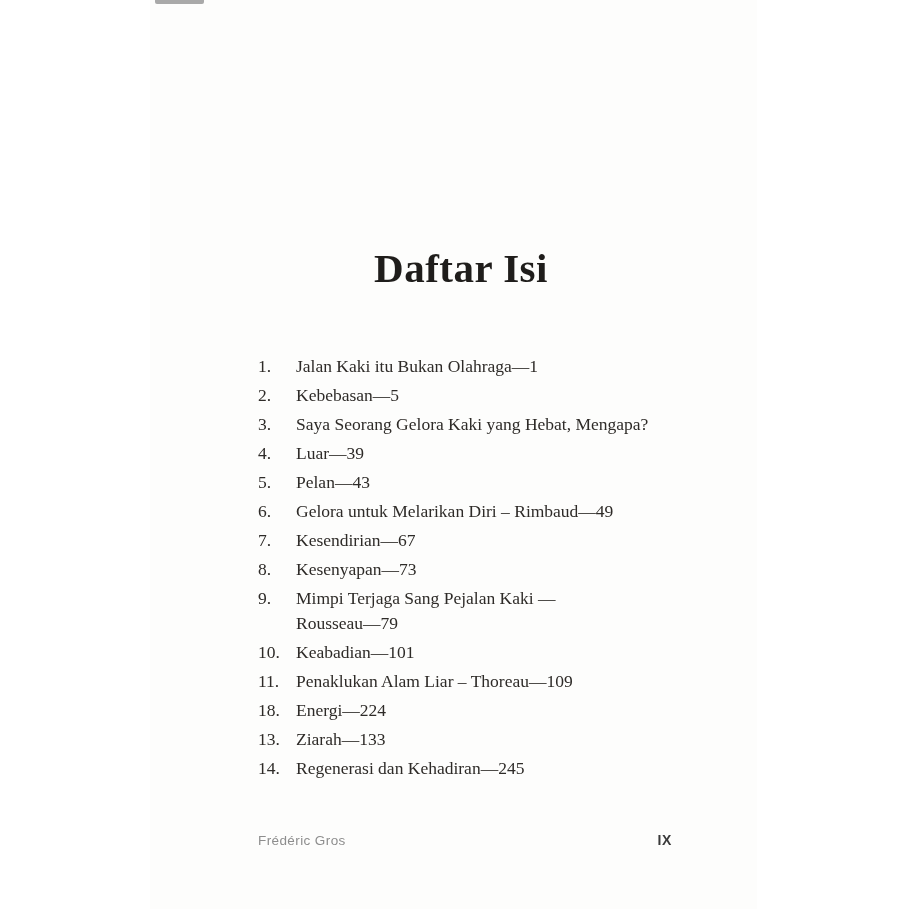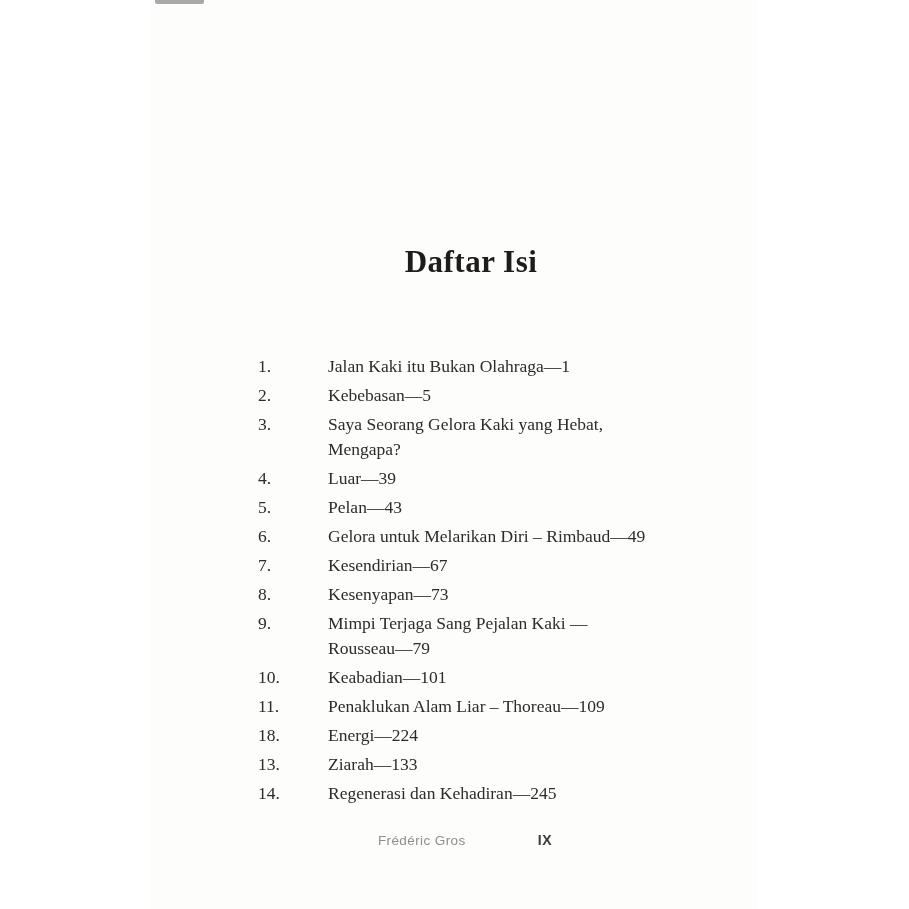--- a/index.html
+++ b/index.html
@@ -26,12 +26,12 @@
   }
   .title {
     position: absolute;
-    left: 264px; top: 244px;
+    left: 254px; top: 244px;
     width: 414px;
     text-align: center;
     font-family: "Liberation Serif", serif;
     font-weight: bold;
-    font-size: 31px;
+    font-size: 41px;
     letter-spacing: 0.5px;
     color: #1f1d1b;
   }

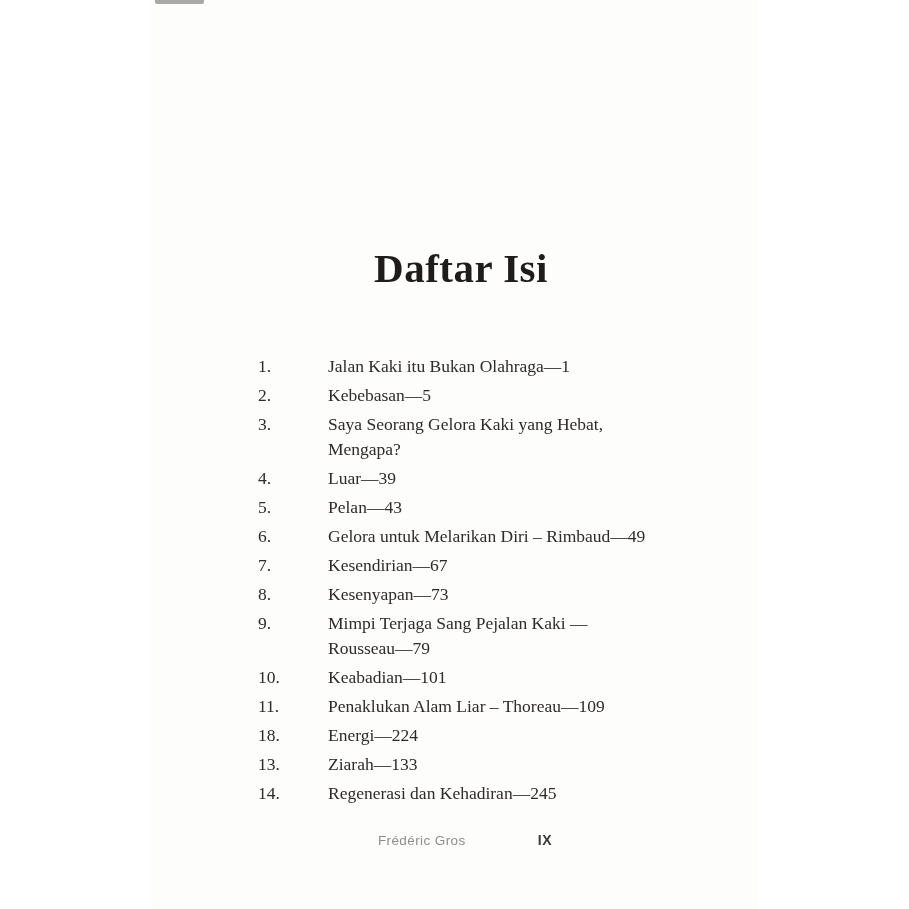--- a/index.html
+++ b/index.html
@@ -52,7 +52,7 @@
     flex: 0 0 38px;
     width: 38px;
   }
-  .toc-text { flex: 1; margin-left: 32px; }
+  .toc-text { flex: 1; }
   .footer {
     position: absolute;
     left: 258px; top: 832px;

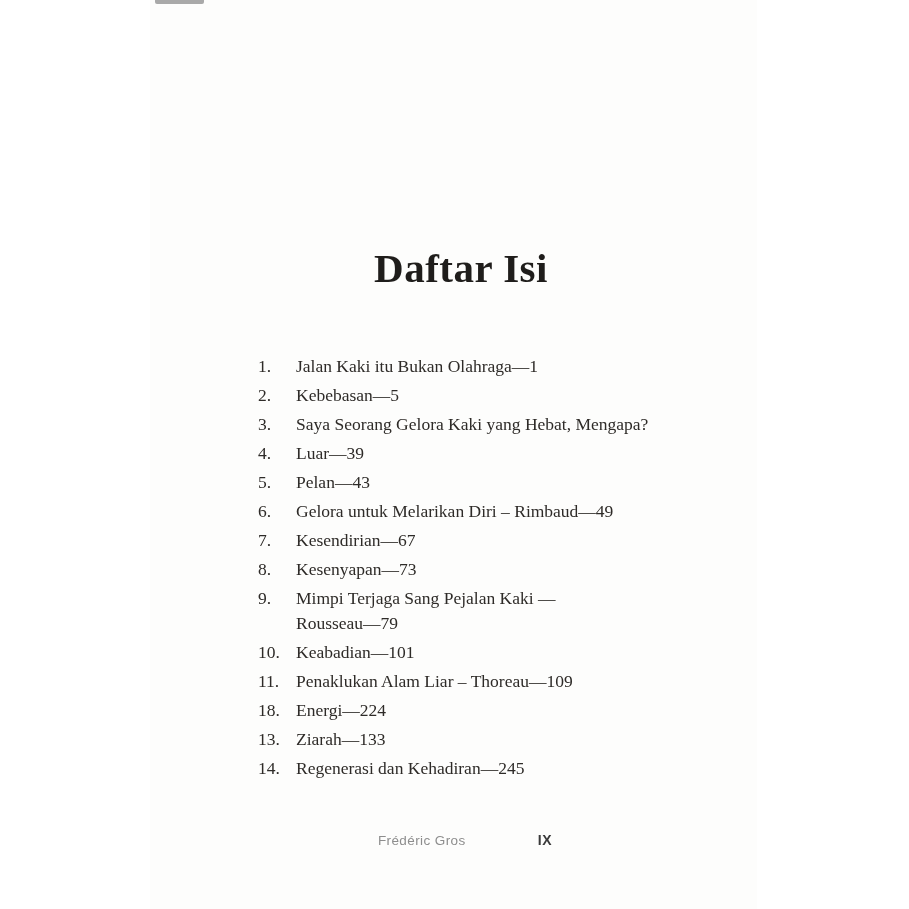--- a/index.html
+++ b/index.html
@@ -58,7 +58,7 @@
     left: 258px; top: 832px;
     width: 414px;
     display: flex;
-    justify-content: center;
+    justify-content: space-between;
     align-items: baseline;
     gap: 40px;
     font-family: "Liberation Sans", sans-serif;

